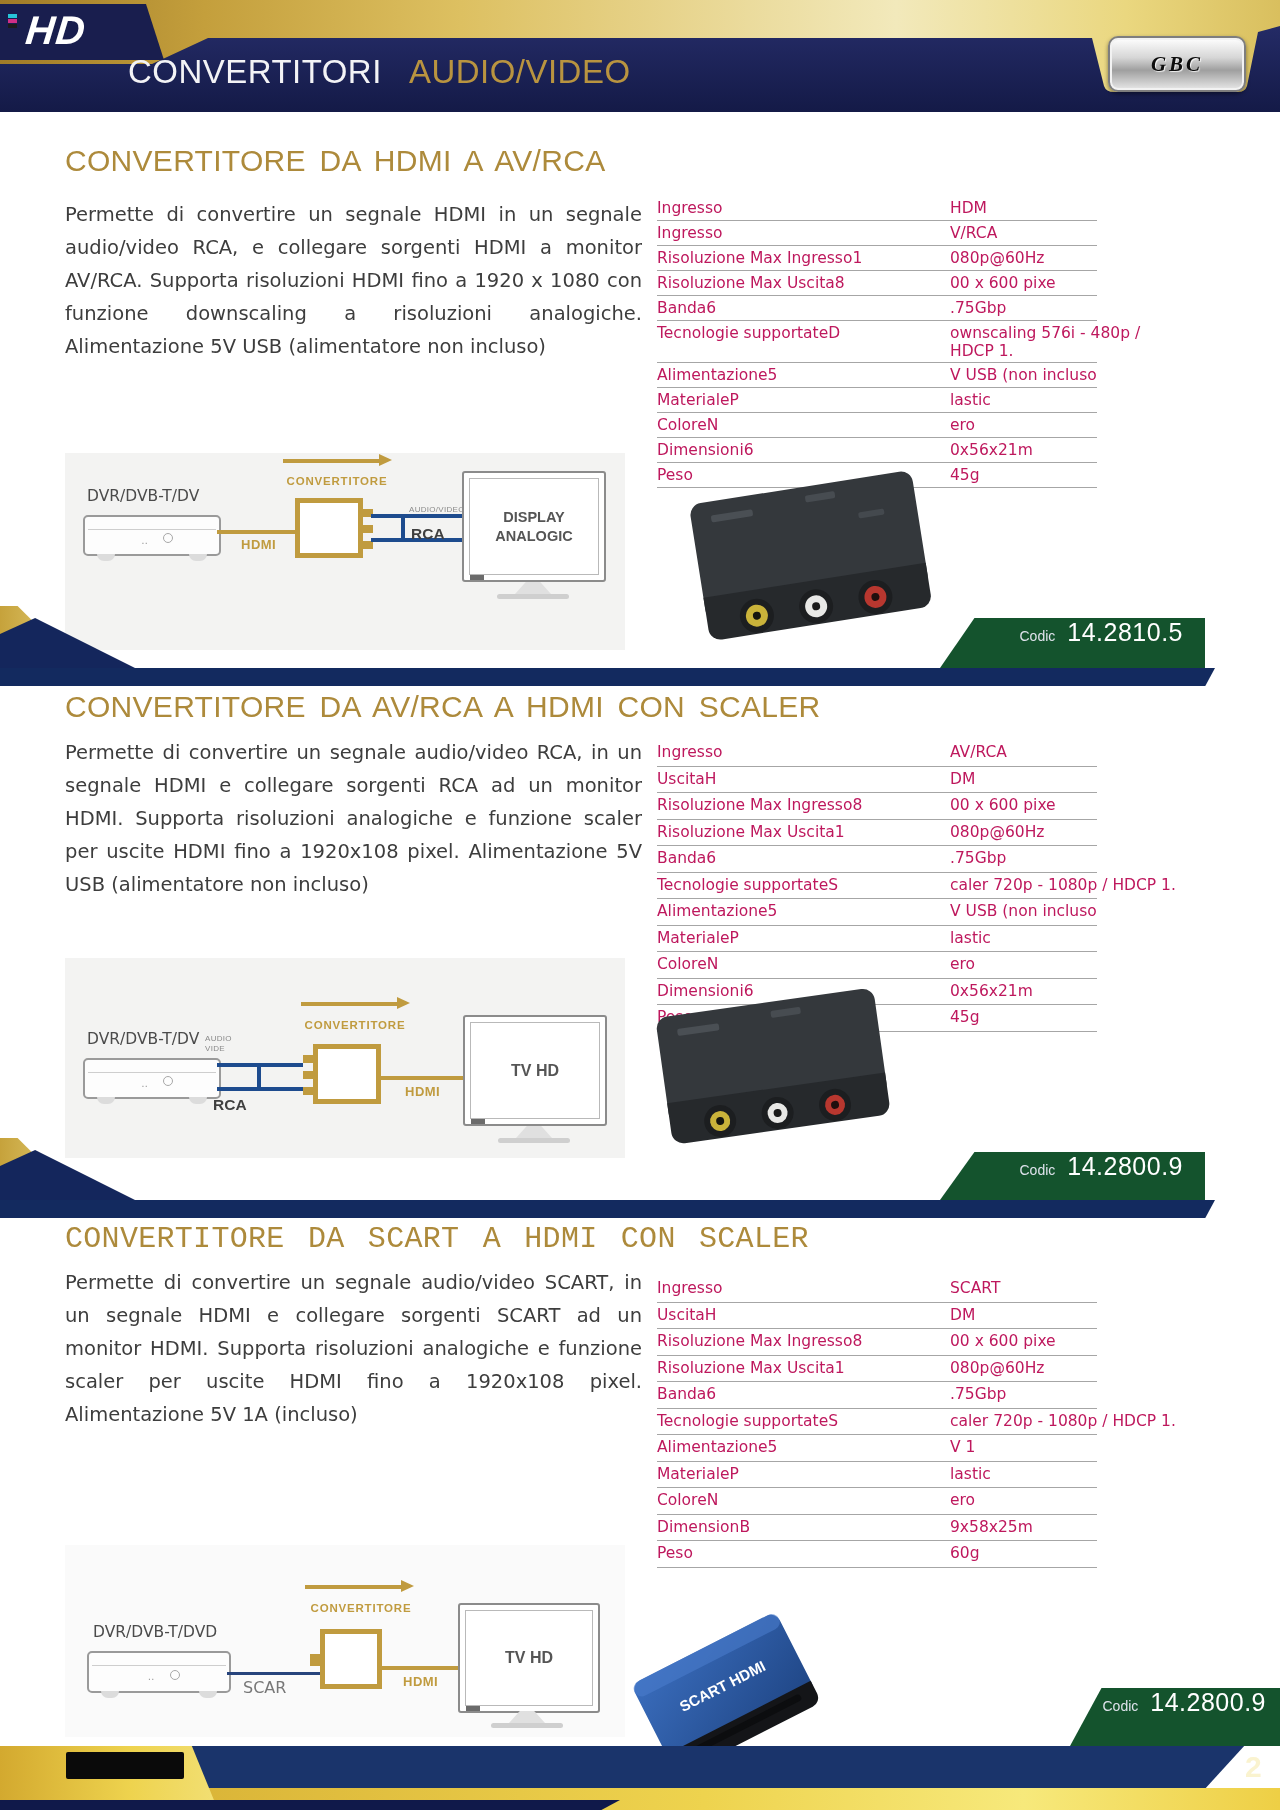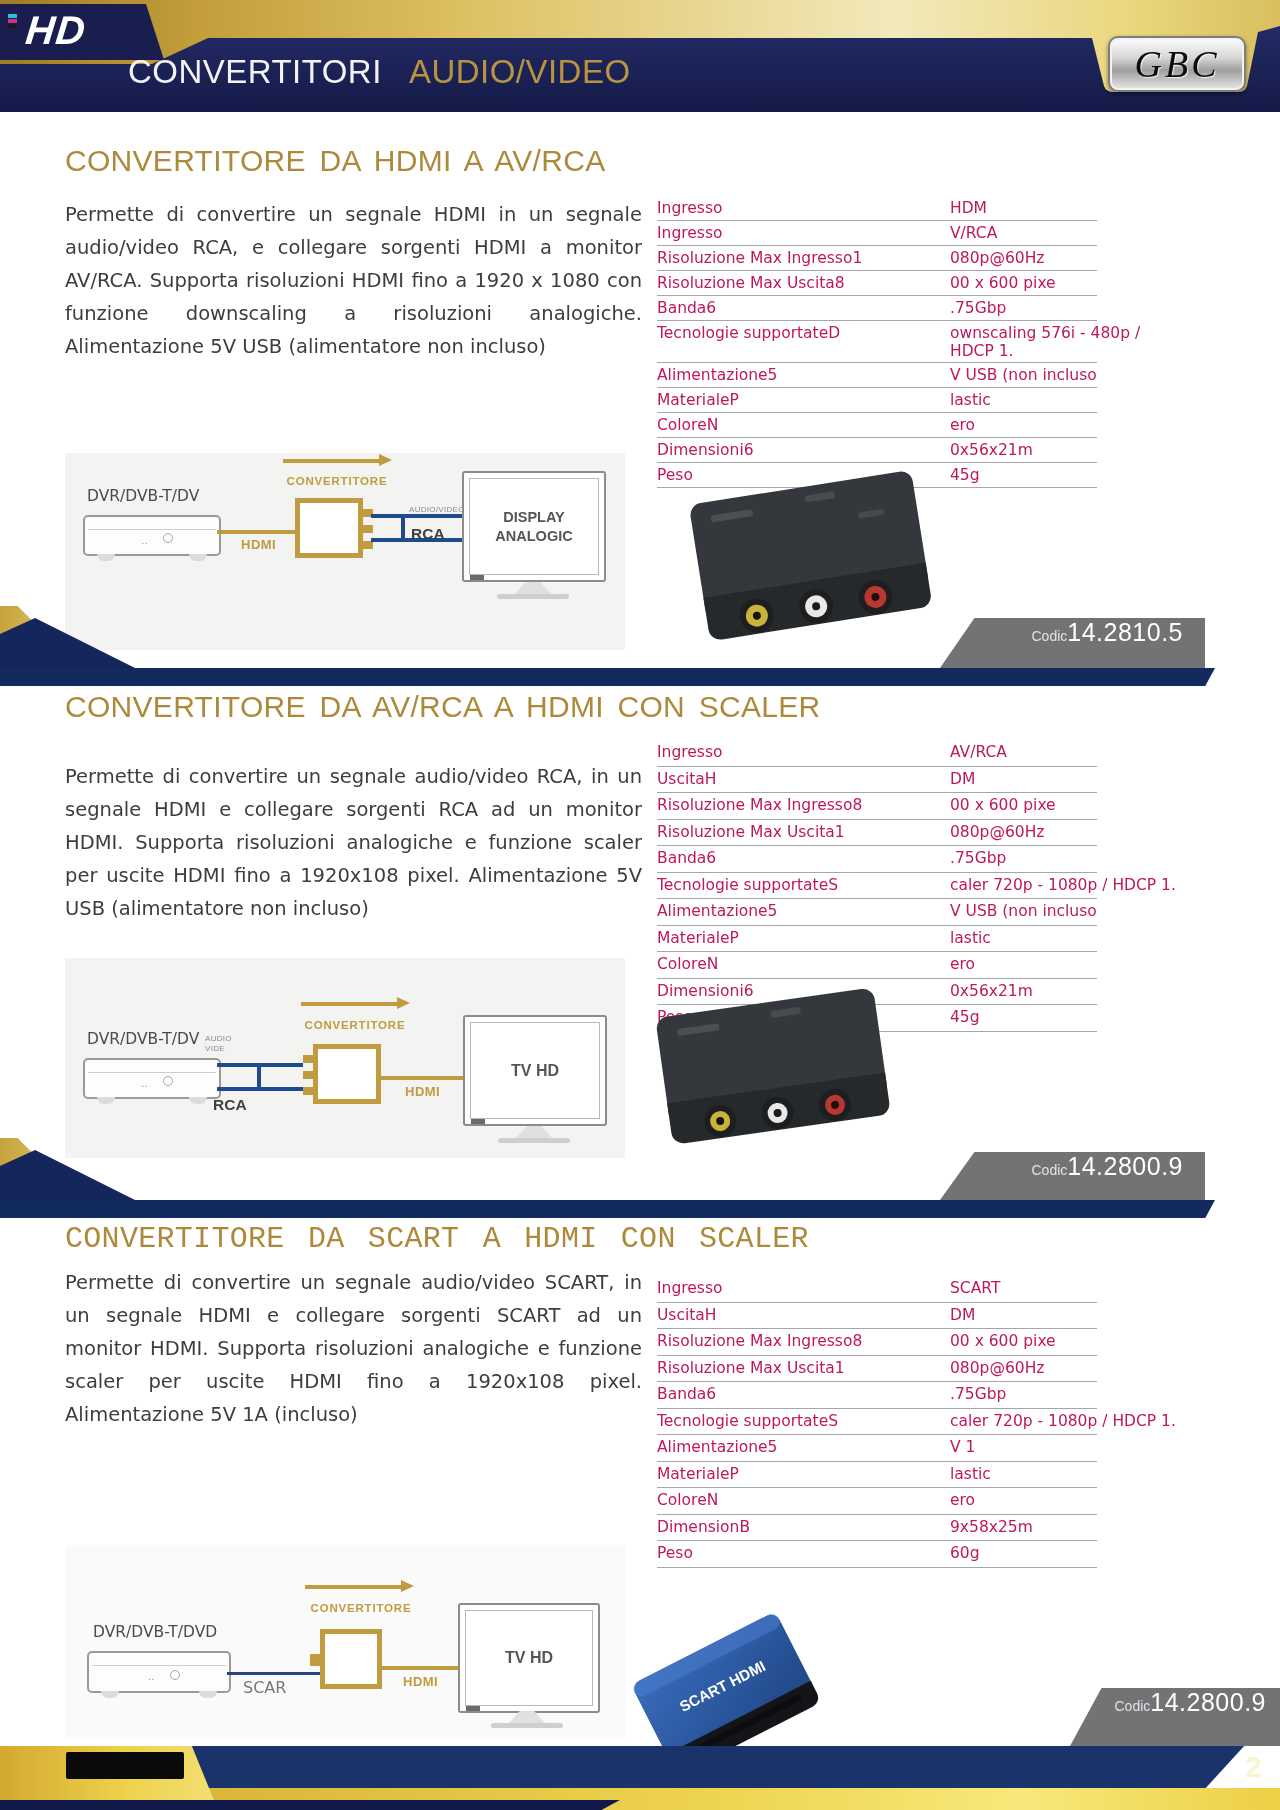--- a/index.html
+++ b/index.html
@@ -21,8 +21,8 @@
     background:linear-gradient(180deg,#ffffff,#d6d6d6 38%,#9f9f9f 62%,#e9e9e9);
     border:2px solid #7e7e7e;box-shadow:inset 0 0 0 2px #f2f2f2, 0 2px 4px rgba(0,0,0,.45);
     display:flex;align-items:center;justify-content:center;}
-  .gbc-badge span{font-family:"Liberation Serif",serif;font-weight:400;font-style:italic;
-    font-size:38px;letter-spacing:3px;color:#0d0d0d;text-shadow:1px 1px 1px rgba(255,255,255,.85);}
+  .gbc-badge span{font-family:"Liberation Serif",serif;font-weight:700;font-style:italic;
+    font-size:21px;letter-spacing:3px;color:#0d0d0d;text-shadow:1px 1px 1px rgba(255,255,255,.85);}
 
   
   .sec-title{font-family:"Liberation Sans",sans-serif;font-size:30px;color:#ad8a3b;

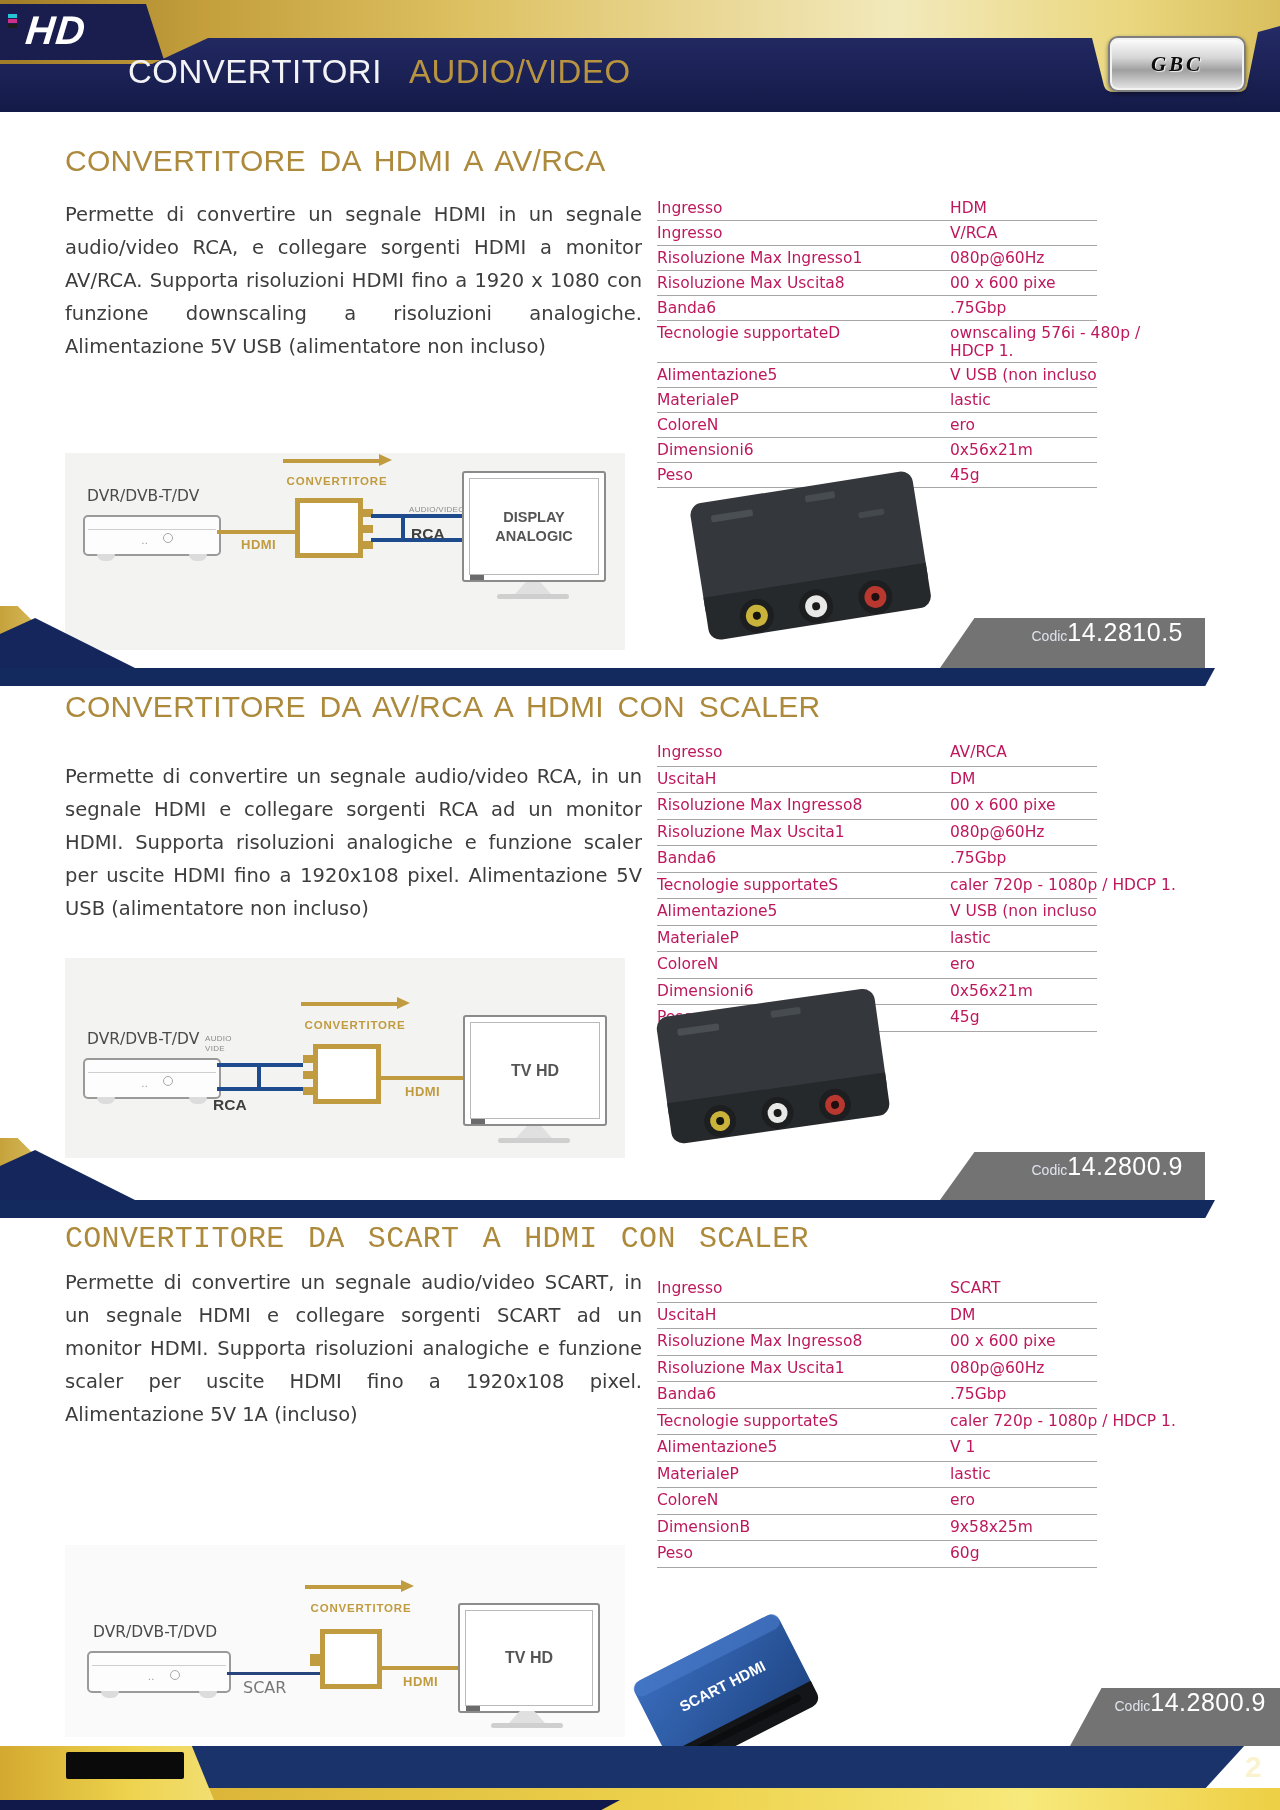--- a/index.html
+++ b/index.html
@@ -68,9 +68,9 @@
   .m-base{background:#cfcfcf;border-radius:3px;}
 
   
-  .ribbon{background:linear-gradient(180deg,#21407b,#1630652);background-color:#737373;
+  .ribbon{background:linear-gradient(180deg,#21407b,#1630652);background-color:#14532d;
     clip-path:polygon(13% 0,100% 0,100% 100%,0 100%);
-    display:flex;align-items:baseline;justify-content:flex-end;padding-right:22px;box-sizing:border-box;}
+    display:flex;align-items:baseline;justify-content:flex-end;gap:12px;padding-right:22px;box-sizing:border-box;}
   .ribbon .c-lbl{font-family:"Liberation Sans",sans-serif;font-size:14px;color:#dfe3ec;}
   .ribbon .c-num{font-family:"Liberation Sans",sans-serif;font-size:25px;color:#ffffff;letter-spacing:.5px;}
   .band{background:#132a5f;}

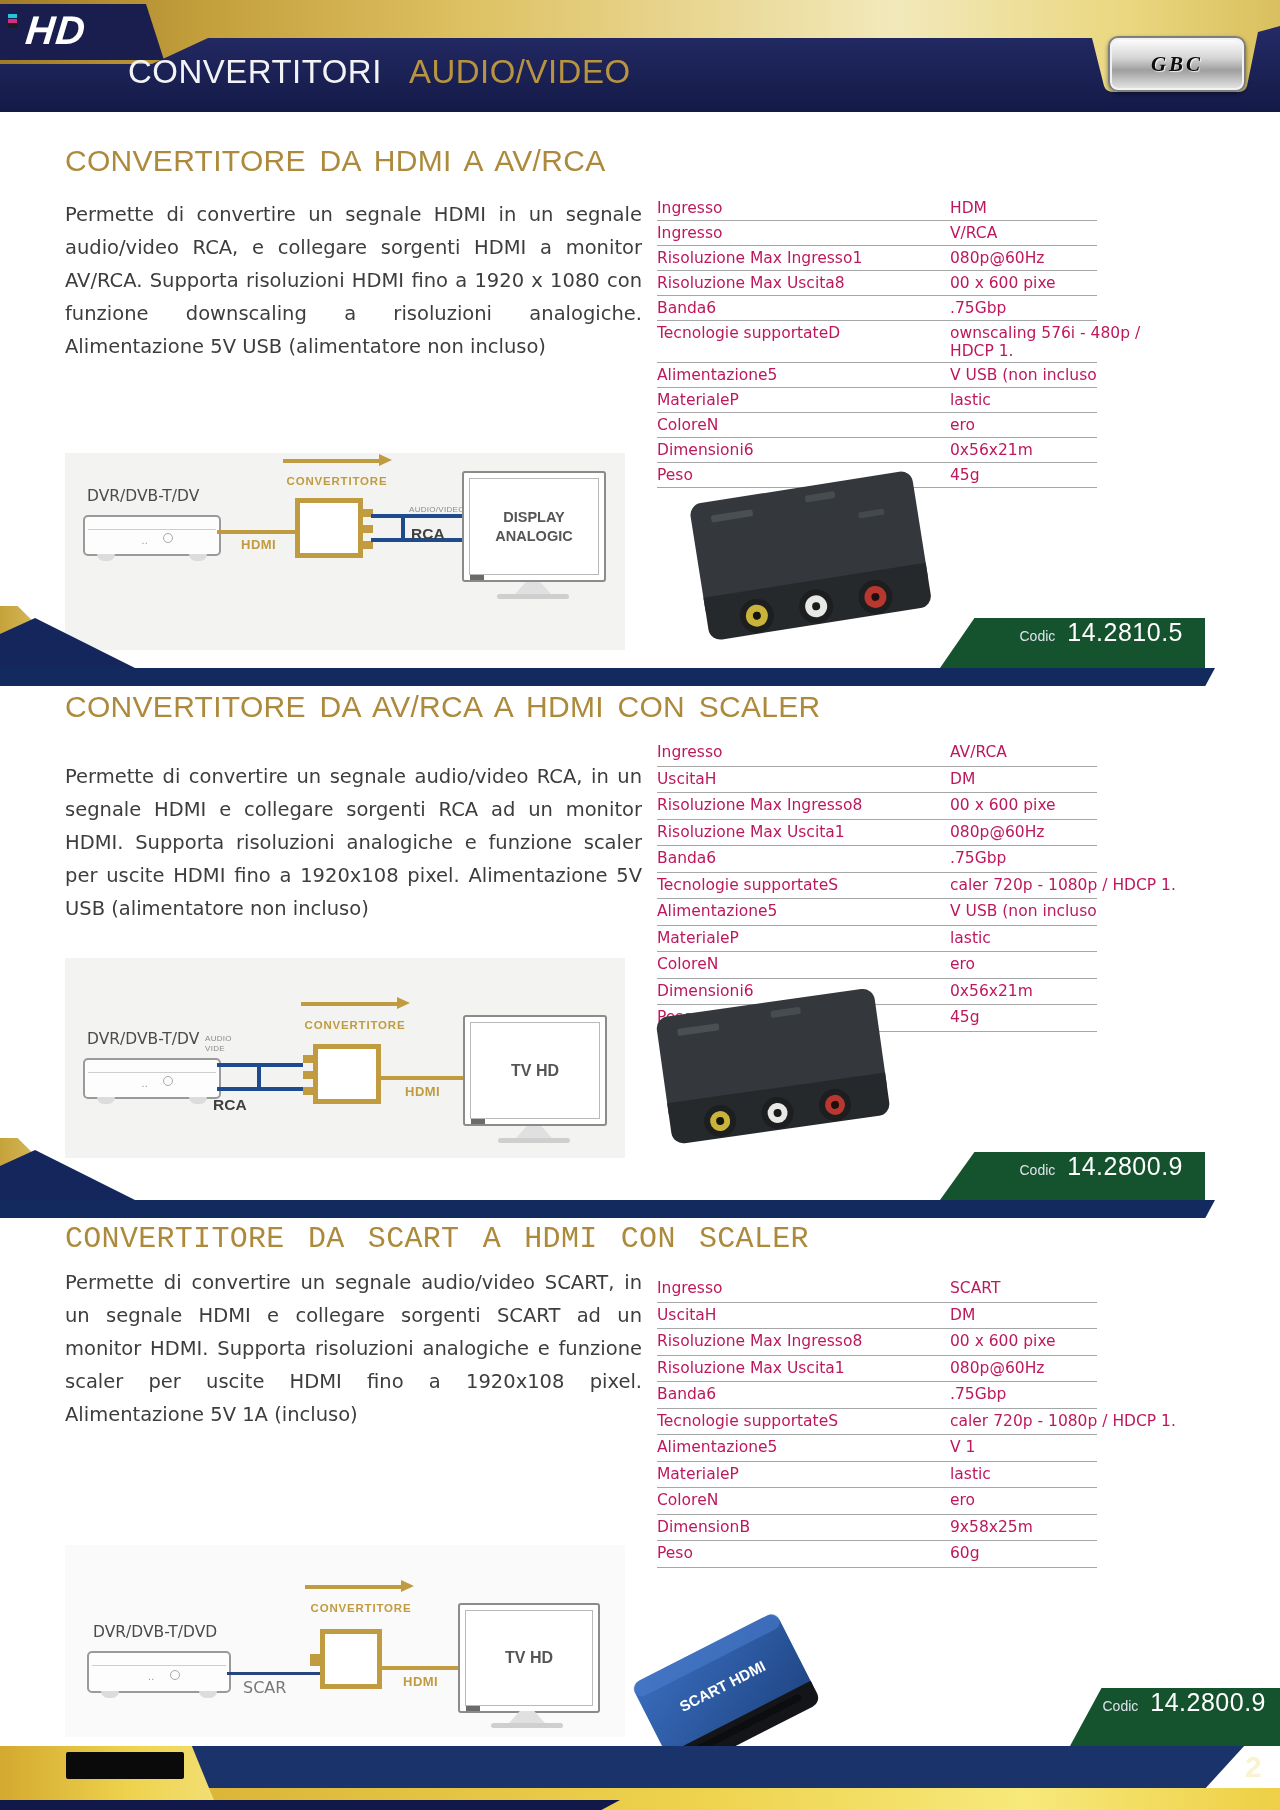--- a/index.html
+++ b/index.html
@@ -236,7 +236,7 @@
   <div class="abs band" style="left:0;top:668px;width:1215px;height:18px;clip-path:polygon(0 0,100% 0,99.2% 100%,0 100%);"></div>
 
   <div class="abs sec-title" style="left:65px;top:690px;">CONVERTITORE DA AV/RCA A HDMI CON SCALER</div>
-  <div class="abs desc" style="left:65px;top:760px;">Permette di convertire un segnale audio/video RCA, in un segnale HDMI e collegare sorgenti RCA ad un monitor HDMI. Supporta risoluzioni analogiche e funzione scaler per uscite HDMI fino a 1920x108 pixel. Alimentazione 5V USB (alimentatore non incluso)</div>
+  <div class="abs desc" style="left:65px;top:736px;">Permette di convertire un segnale audio/video RCA, in un segnale HDMI e collegare sorgenti RCA ad un monitor HDMI. Supporta risoluzioni analogiche e funzione scaler per uscite HDMI fino a 1920x108 pixel. Alimentazione 5V USB (alimentatore non incluso)</div>
 
   <div class="abs spec-table t2" style="left:657px;top:740px;">
 

